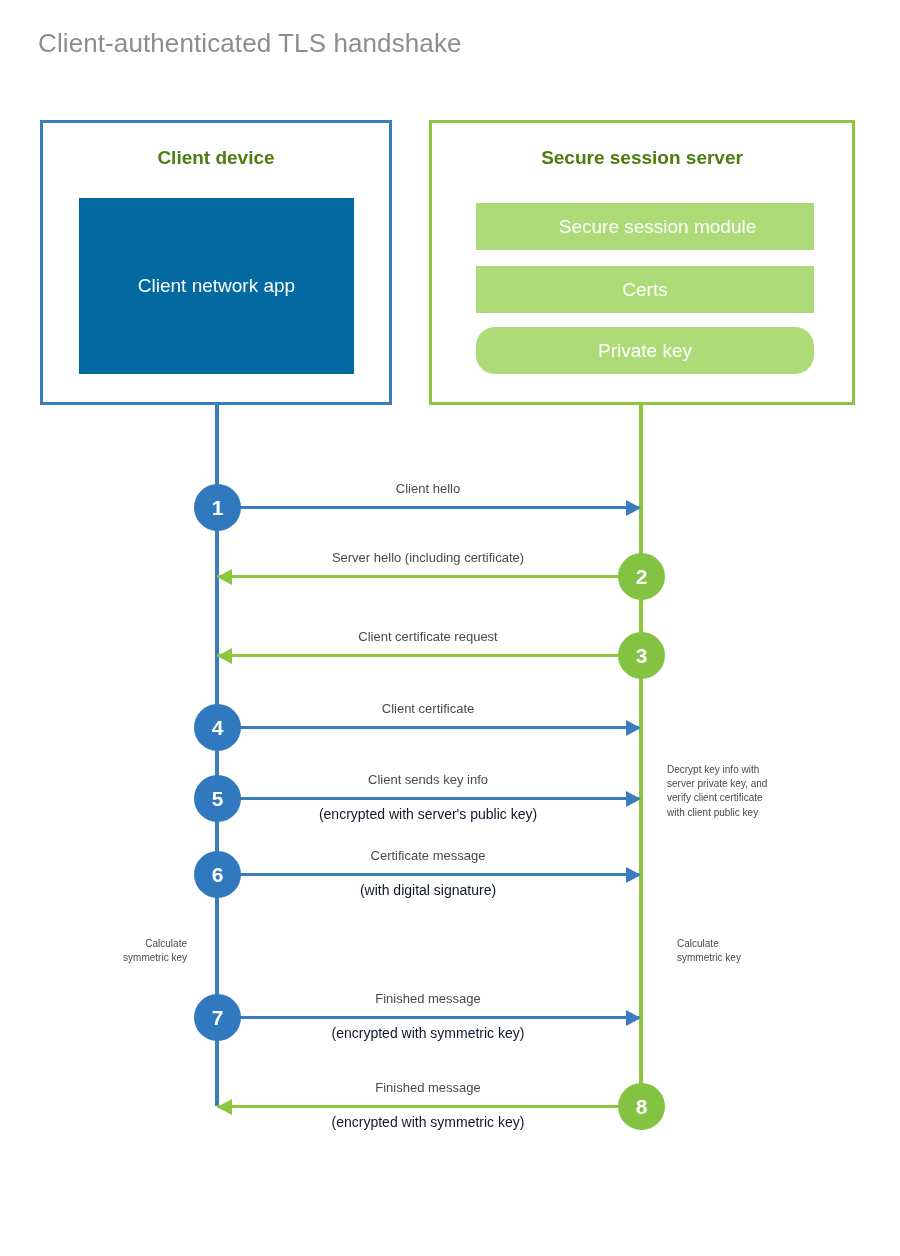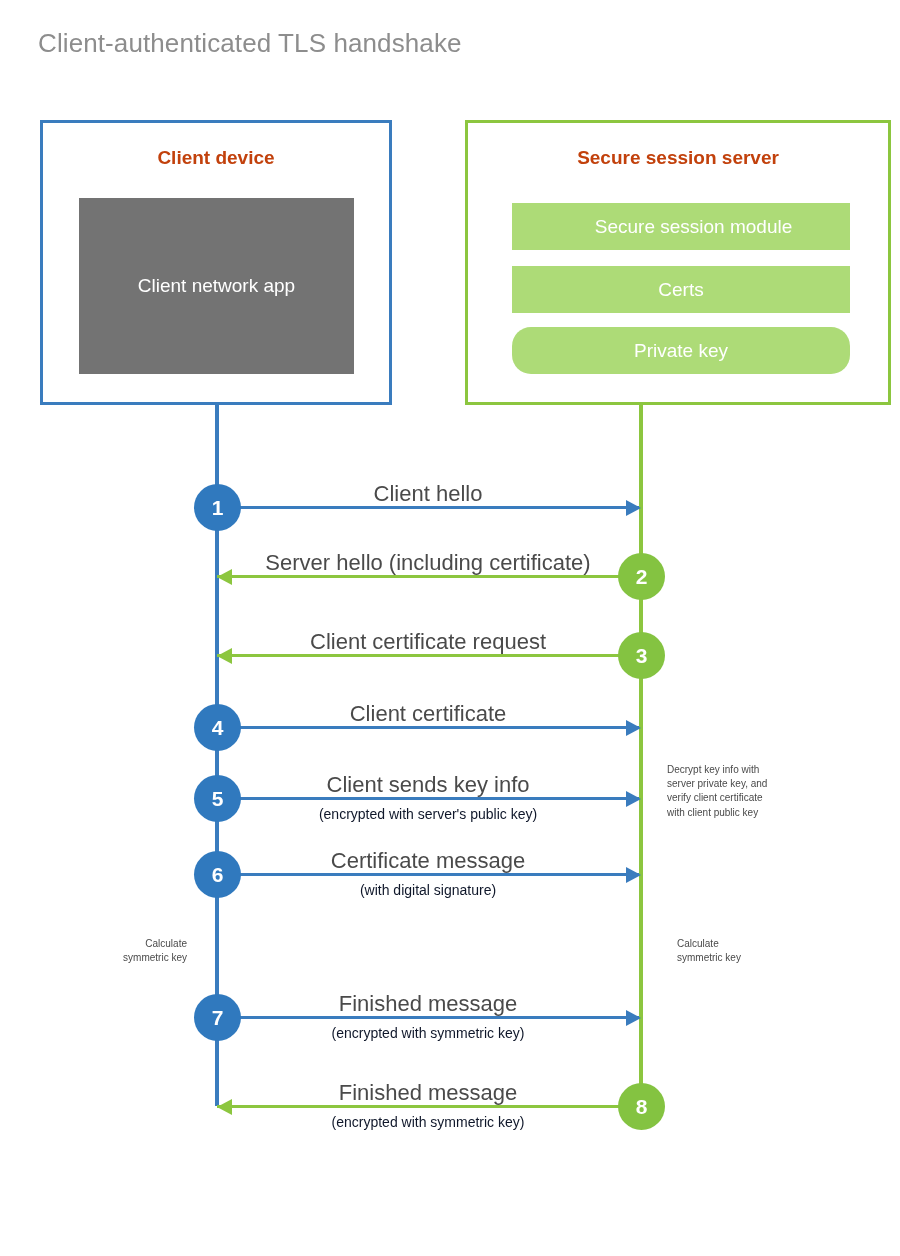--- a/index.html
+++ b/index.html
@@ -61,7 +61,7 @@
     text-align: center;
     font-size: 19px;
     font-weight: bold;
-    color: #c2410c;
+    color: #4d7c0f;
   }
 
   

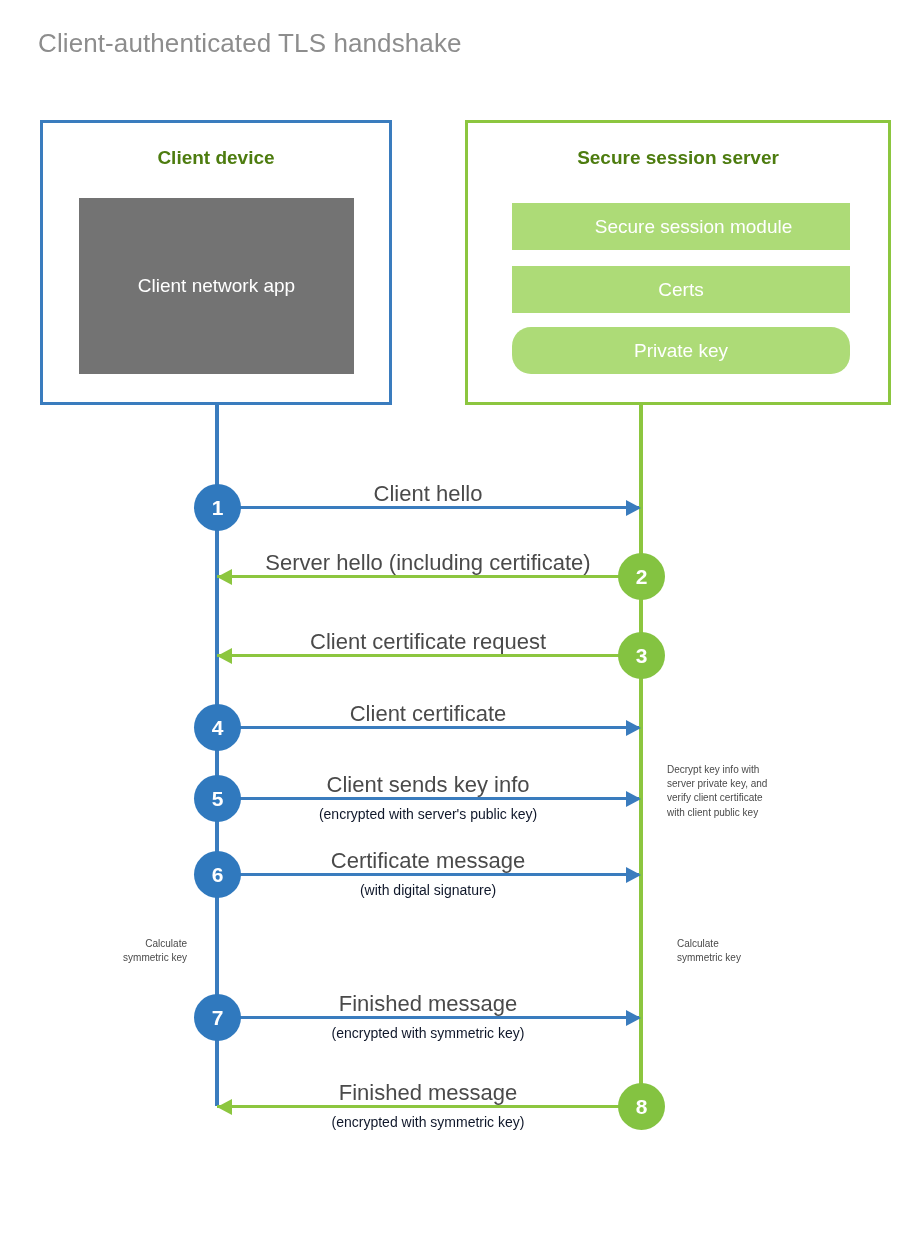--- a/index.html
+++ b/index.html
@@ -51,7 +51,6 @@
     width: 426px;
     height: 285px;
     border: 3px solid #8cc63f;
-    margin-left: 36px;
   }
   .actor-title {
     position: absolute;

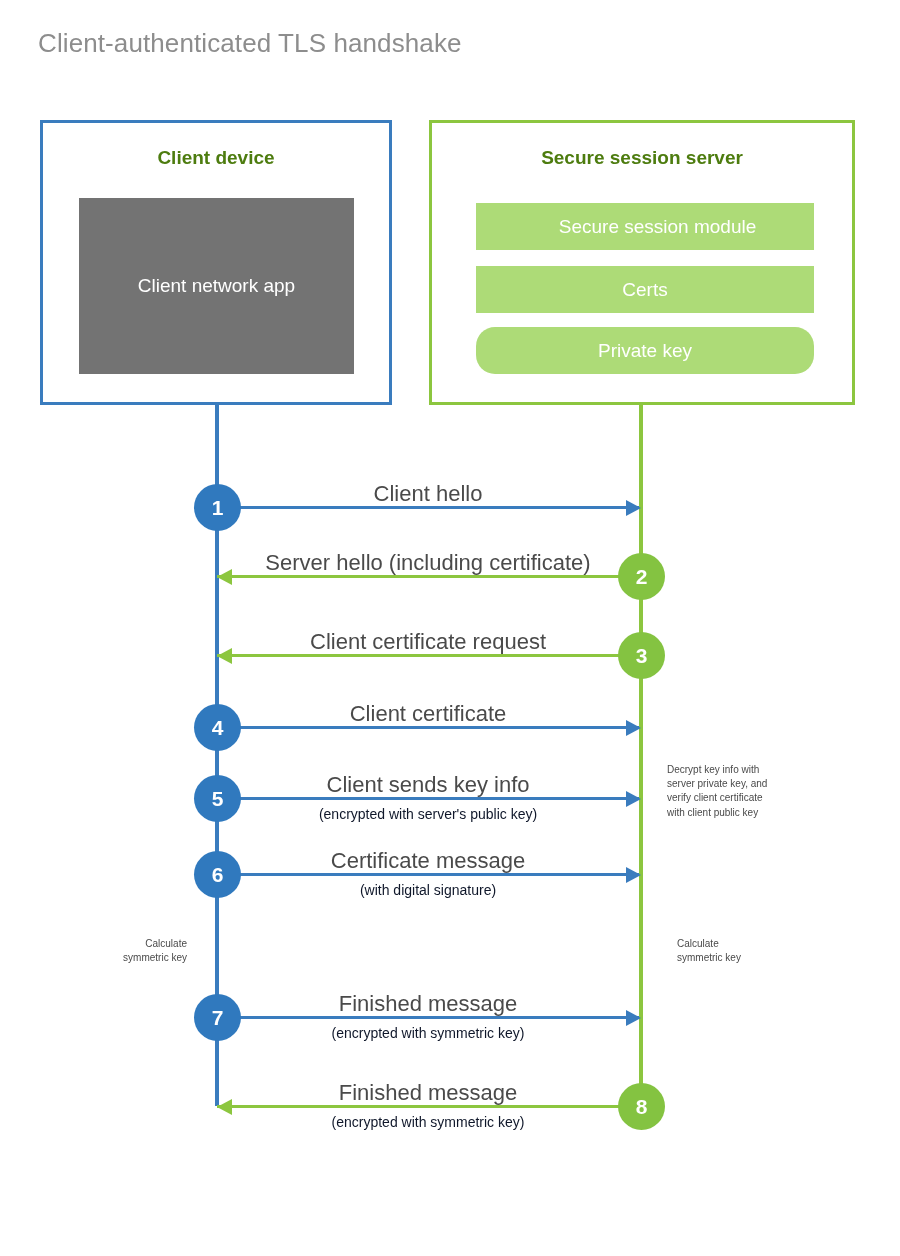--- a/index.html
+++ b/index.html
@@ -70,7 +70,7 @@
     top: 75px;
     width: 275px;
     height: 176px;
-    background: #737373;
+    background: #0369a1;
     display: flex;
     align-items: center;
     justify-content: center;

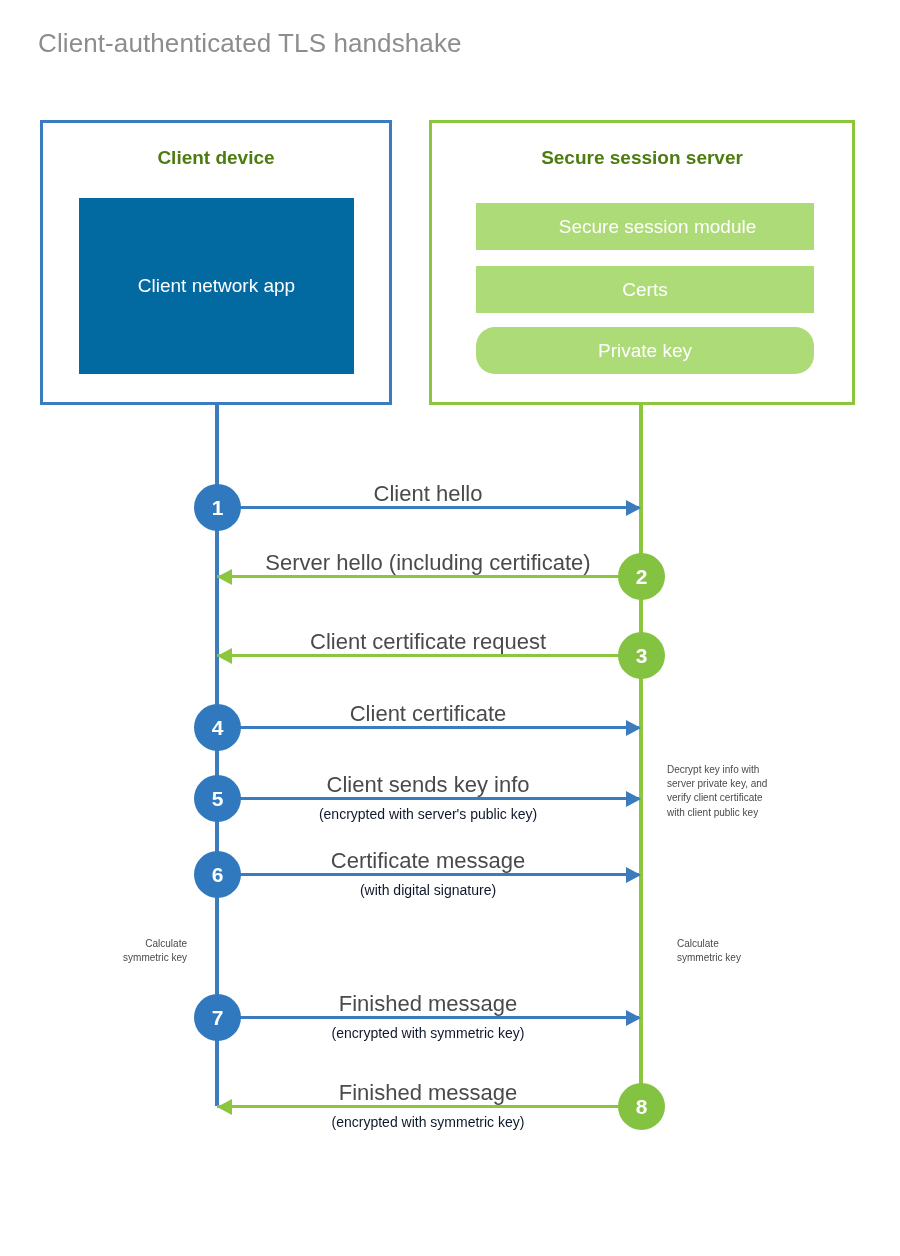--- a/index.html
+++ b/index.html
@@ -178,7 +178,7 @@
     left: 217px;
     width: 422px;
     text-align: center;
-    font-size: 22px;
+    font-size: 13px;
     color: #4a4a4a;
     top: -26px;
     white-space: nowrap;

